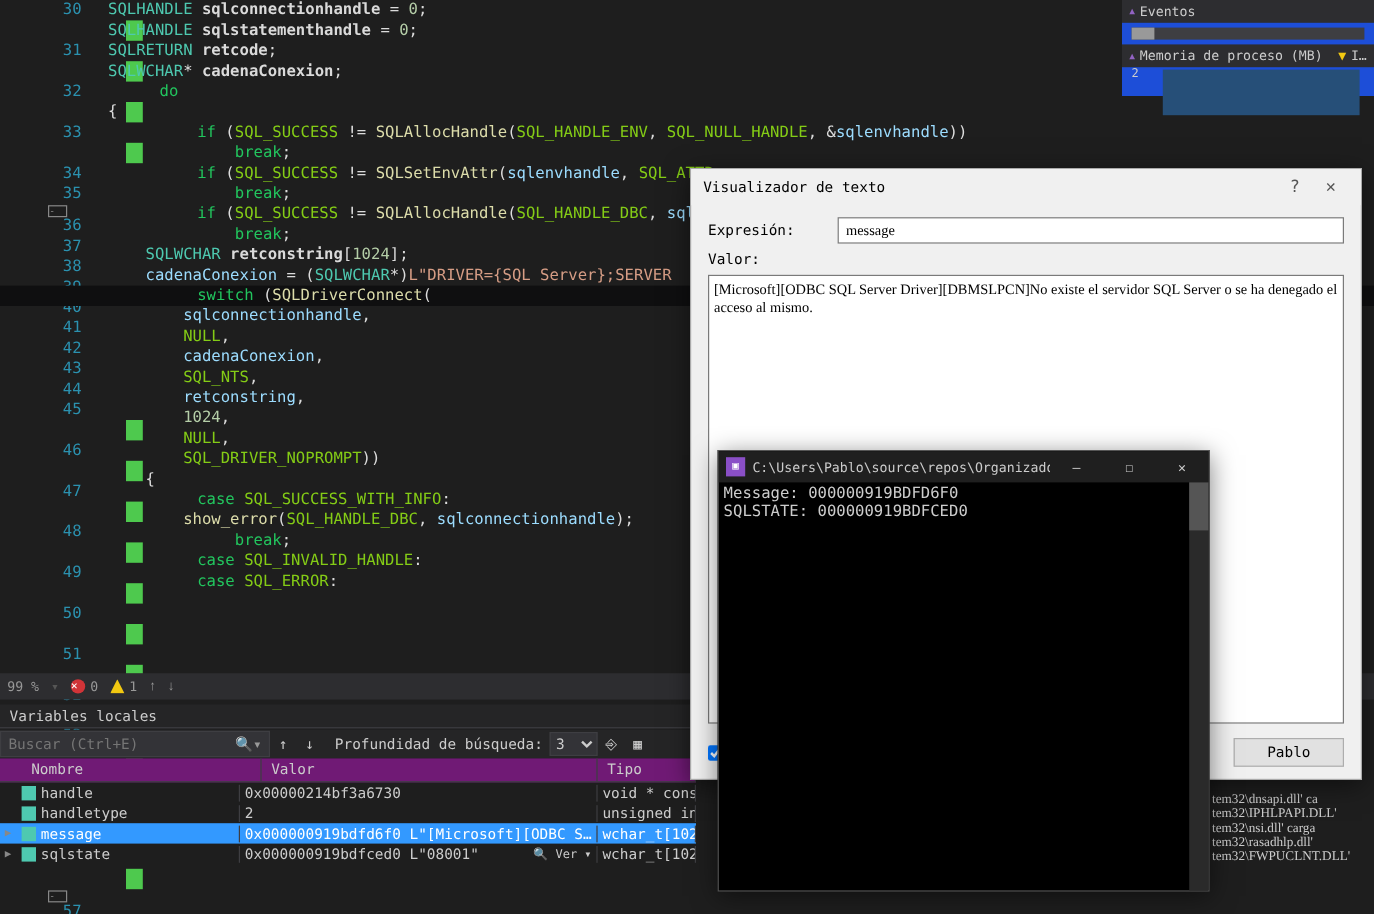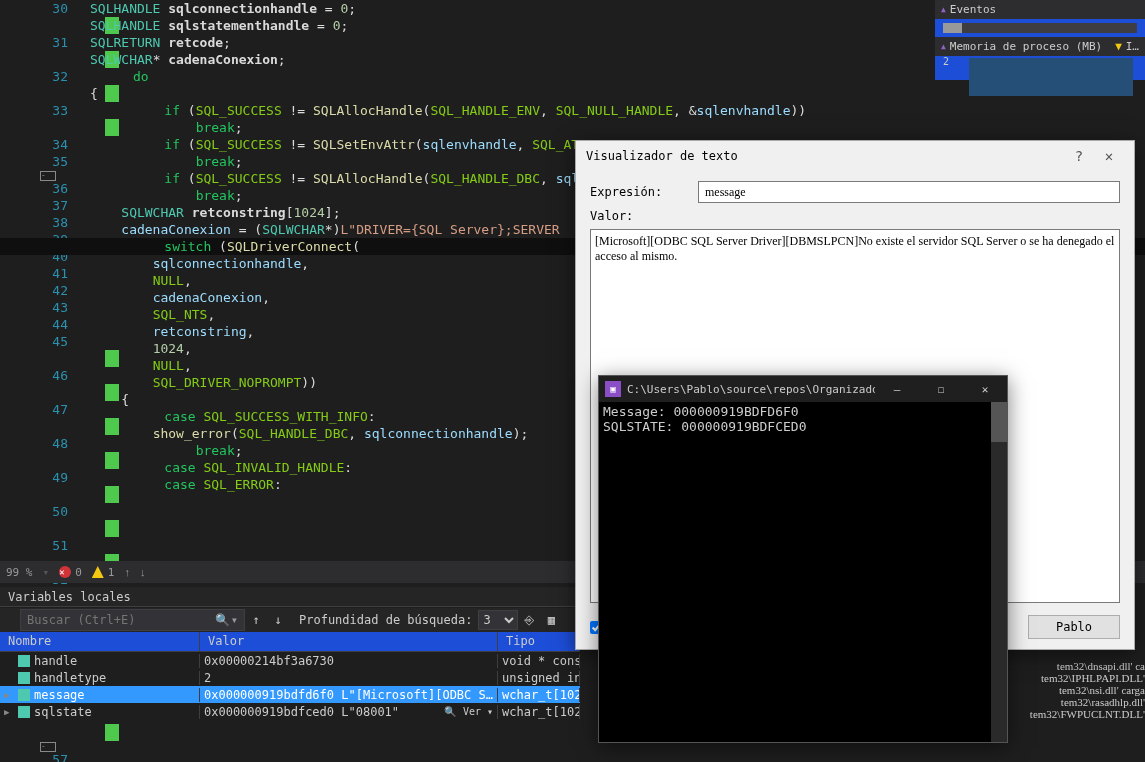--- a/index.html
+++ b/index.html
@@ -30,7 +30,7 @@
   .arrow { font-family:Consolas; color:#999; cursor:pointer; }
   
   .locals-hdr { position:absolute; left:0; top:587px; height:20px; width:580px; background:#252526; color:#ccc; font-size:12px; padding:3px 8px; border-bottom:1px solid #3e3e42; }
-  .search-row { position:absolute; left:0; top:608px; height:24px; width:580px; background:#252526; display:flex; align-items:center;padding-left:20px; }
+  .search-row { position:absolute; left:0; top:608px; height:24px; width:580px; background:#252526; display:flex; align-items:center; }
   .searchbox { flex:0 0 225px; height:22px; background:#333337; border:1px solid #3e3e42; color:#999; padding:2px 6px; font-size:12px; display:flex; align-items:center; }
   .searchbox input { background:transparent; border:none; color:#ccc; flex:1; font-size:12px; outline:none; }
   .search-row .mini { width:22px; height:22px; display:flex; align-items:center; justify-content:center; color:#ccc; cursor:pointer; }

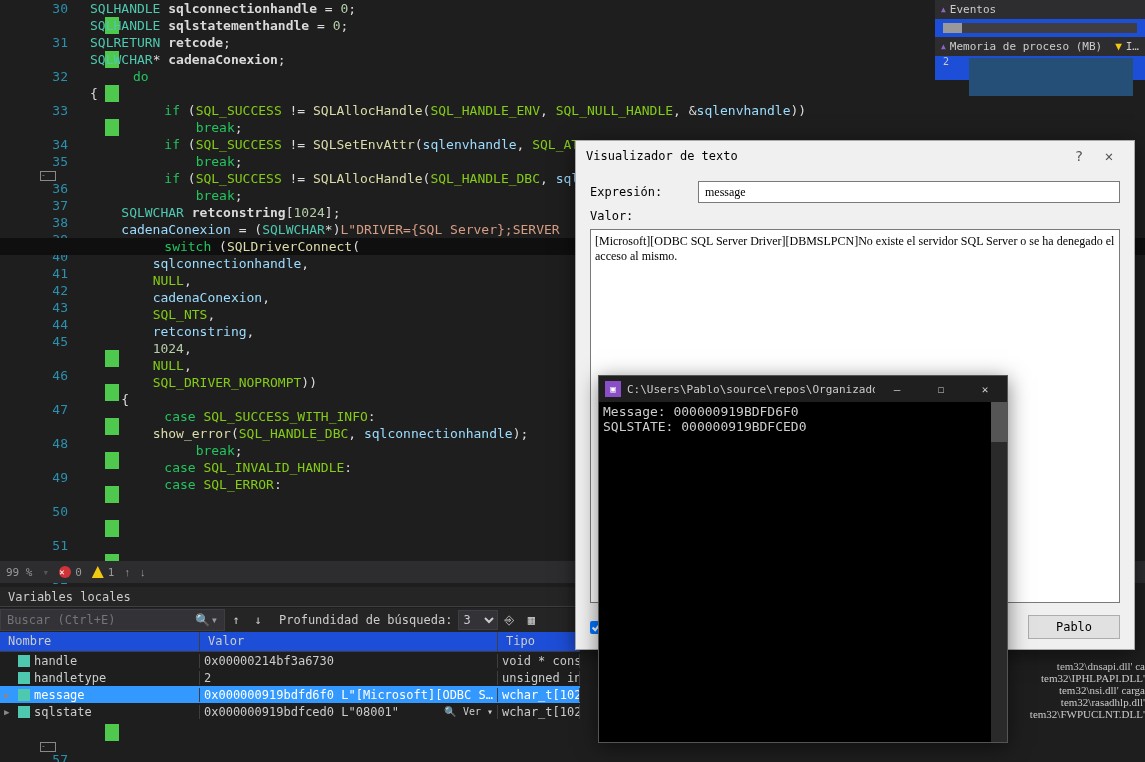--- a/index.html
+++ b/index.html
@@ -38,7 +38,7 @@
   .depth-sel { width:40px; height:20px; background:#333337; border:1px solid #3e3e42; color:#ccc; font-size:12px; margin-left:6px; }
   
   .grid { position:absolute; left:0; top:632px; width:580px; background:#1e1e1e; }
-  .grid-hd { display:flex; background:#1d4ed8; height:20px; font-size:12px; border-bottom:1px solid #3e3e42; }
+  .grid-hd { display:flex; background:#701a75; height:20px; font-size:12px; border-bottom:1px solid #3e3e42;padding-left:18px; }
   .col { padding:2px 8px; border-right:1px solid #3e3e42; }
   .c1 { flex:0 0 200px; }
   .c2 { flex:1; }

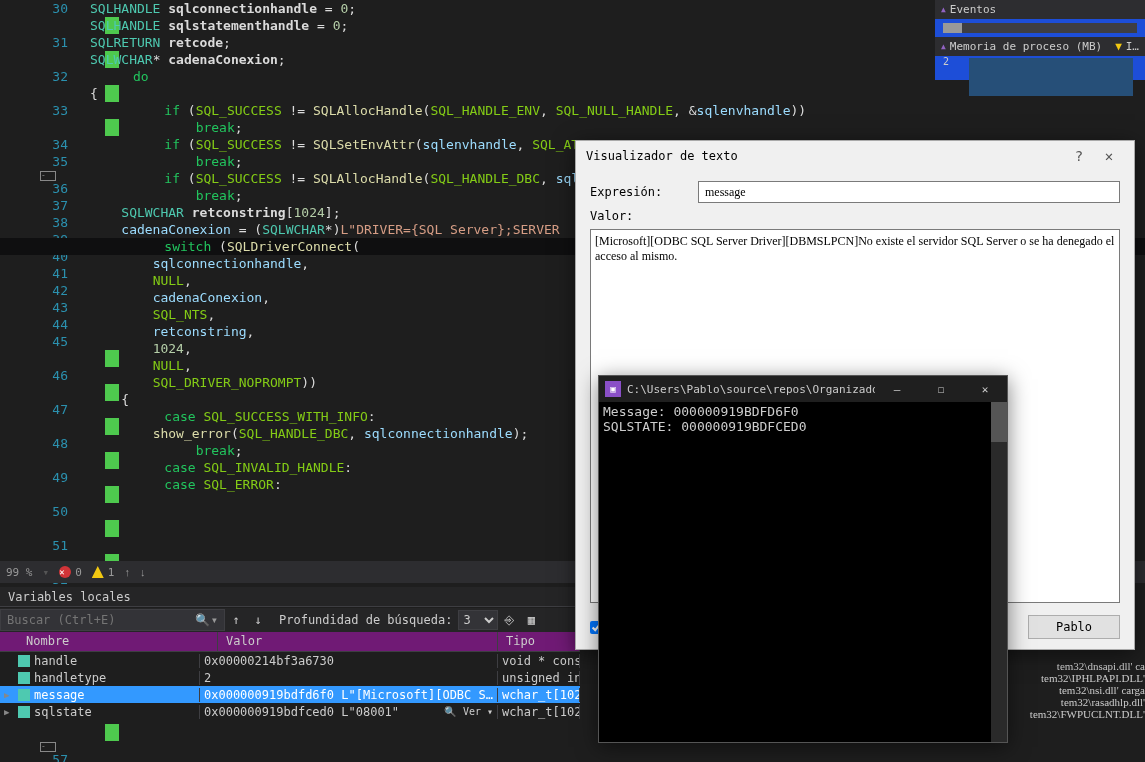--- a/index.html
+++ b/index.html
@@ -59,7 +59,7 @@
   .mem-chart { height:38px; background:#264f78; margin:2px 12px 0 20px; position:relative; }
   .mem-chart::before { content:""; position:absolute; left:-14px; top:-2px; color:#ccc; font-size:10px; }
   
-  .output-frag { position:absolute; right:0; top:660px; width:135px; color:#ccc; font-family:Consolas; font-size:11px; white-space:pre;text-align:right; }
+  .output-frag { position:absolute; right:0; top:660px; width:135px; color:#ccc; font-family:Consolas; font-size:11px; white-space:pre; }
   
   
   .dlg { position:absolute; left:575px; top:140px; width:560px; height:510px; background:#f0f0f0; border:1px solid #aaa; box-shadow:0 4px 20px rgba(0,0,0,.5); color:#000; }

